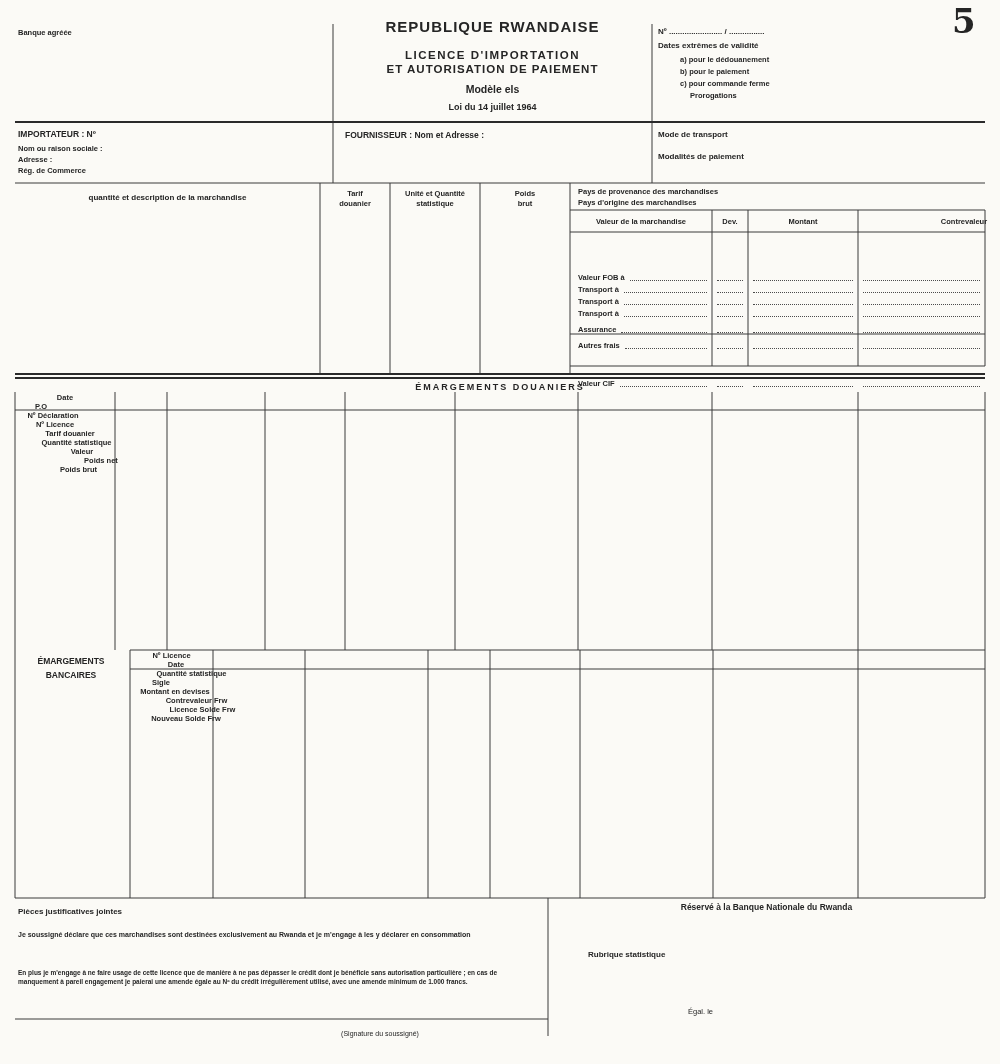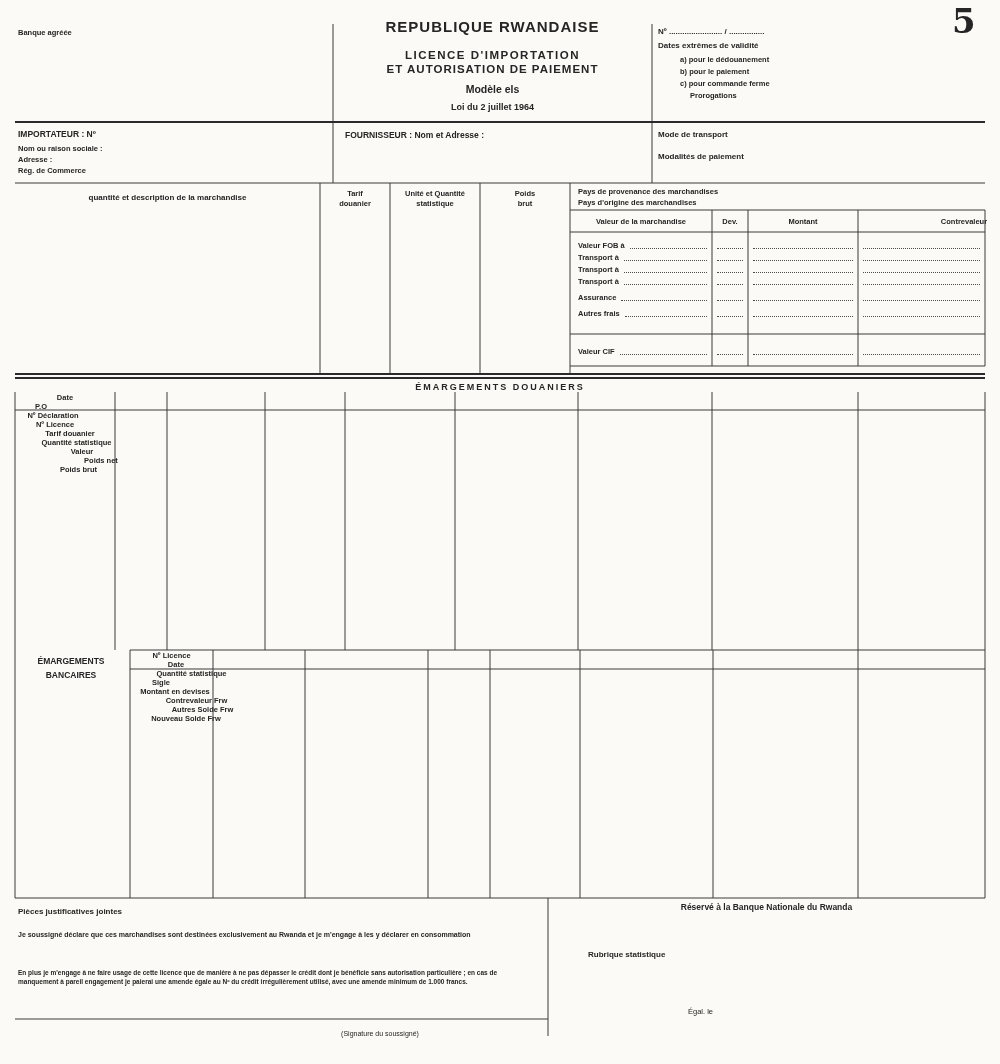--- a/index.html
+++ b/index.html
@@ -96,7 +96,7 @@
   <div class="abs b f11 ctr" style="left:333px;top:48px;width:319px;letter-spacing:1.5px">LICENCE D'IMPORTATION</div>
   <div class="abs b f11 ctr" style="left:333px;top:62px;width:319px;letter-spacing:1px">ET AUTORISATION DE PAIEMENT</div>
   <div class="abs b f10 ctr" style="left:333px;top:83px;width:319px">Modèle  els</div>
-  <div class="abs b f9 ctr" style="left:333px;top:101px;width:319px">Loi du 2 juillet 1964</div>
+  <div class="abs b f9 ctr" style="left:333px;top:101px;width:319px">Loi du 14 juillet 1964</div>
 
   <div class="abs b f8" style="left:658px;top:27px;width:310px">Nº ........................  /  ................</div>
   <div class="abs b f8" style="left:658px;top:41px">Dates extrêmes de validité</div>

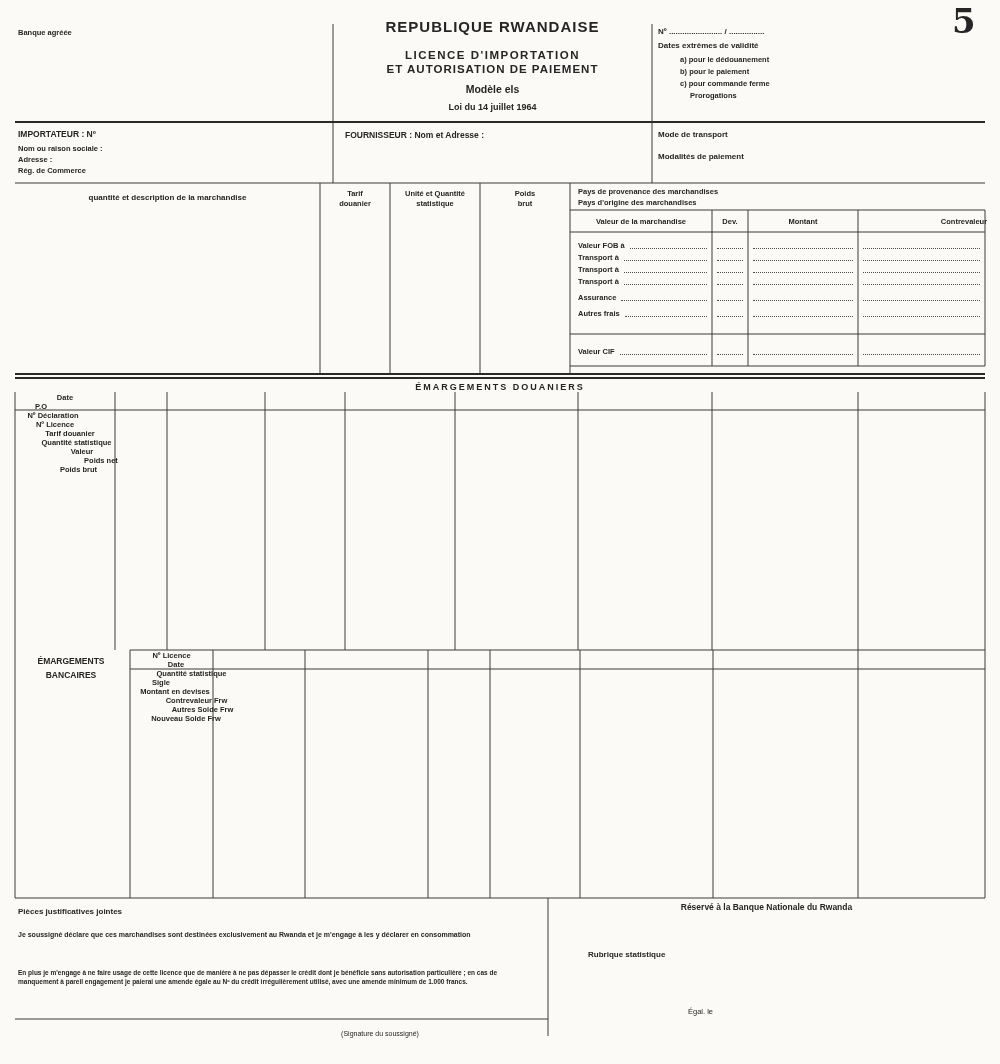--- a/index.html
+++ b/index.html
@@ -25,7 +25,7 @@
   .hdrrow{position:absolute;display:flex;flex-direction:column;}
   .hc{display:flex;align-items:center;justify-content:center;text-align:center;
       font-weight:700;font-size:7.5px;line-height:9px;padding:0 2px;box-sizing:border-box;}
-  .vrow{position:absolute;left:570px;width:415px;display:flex;height:12px;}
+  .vrow{position:absolute;left:570px;width:415px;display:flex;height:12px;margin-top:32px;}
   .vc{display:flex;align-items:flex-end;box-sizing:border-box;}
   .rl{font-size:7.5px;font-weight:700;white-space:nowrap;padding-left:8px;line-height:12px;}
   .dots{flex:1;border-bottom:1px dotted #4c4c4c;margin:0 5px 3px 5px;height:1px;align-self:flex-end;}

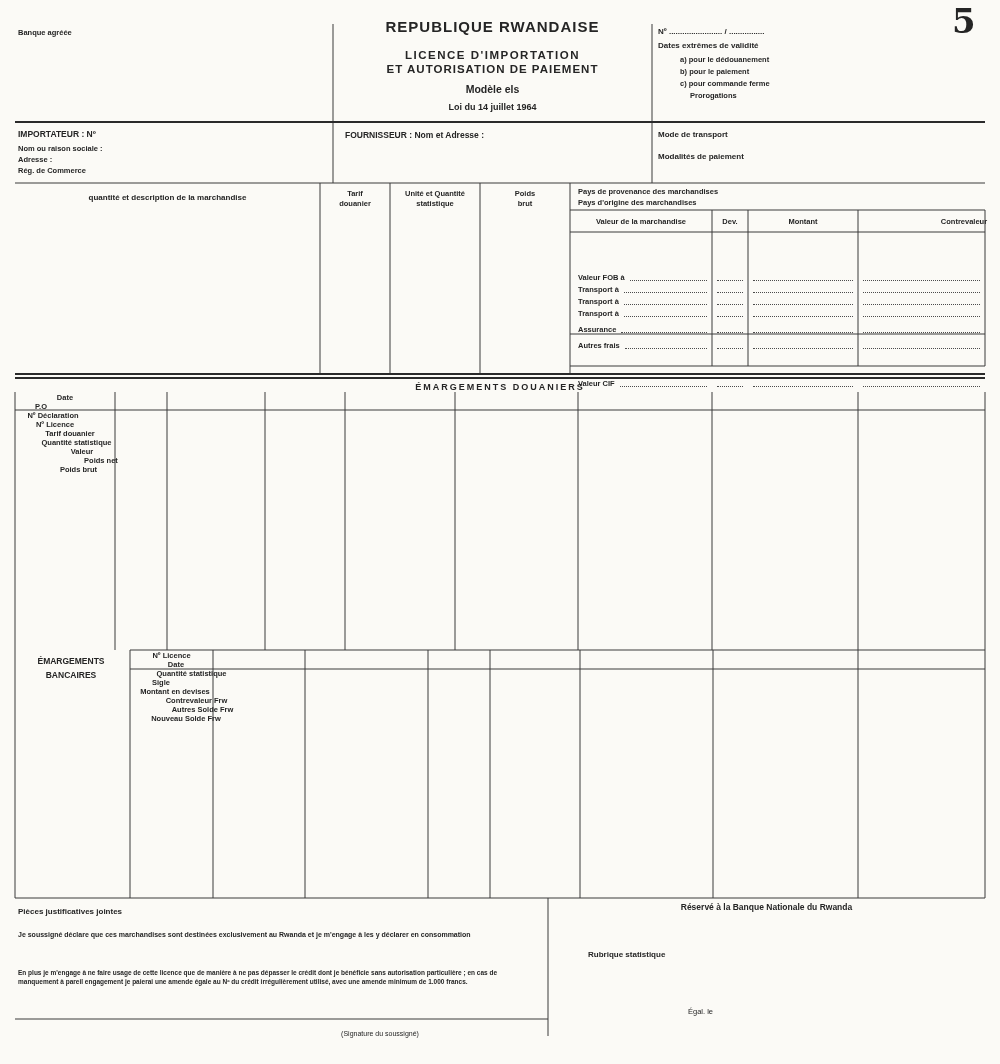--- a/index.html
+++ b/index.html
@@ -270,7 +270,7 @@
     <div class="hc" style="width:62px">Sigle</div>
     <div class="hc" style="width:90px">Montant en devises</div>
     <div class="hc" style="width:133px">Contrevaleur Frw</div>
-    <div class="hc" style="width:145px">Autres Solde Frw</div>
+    <div class="hc" style="width:145px">Licence Solde Frw</div>
     <div class="hc" style="width:112px">Nouveau Solde Frw</div>
   </div>
 

